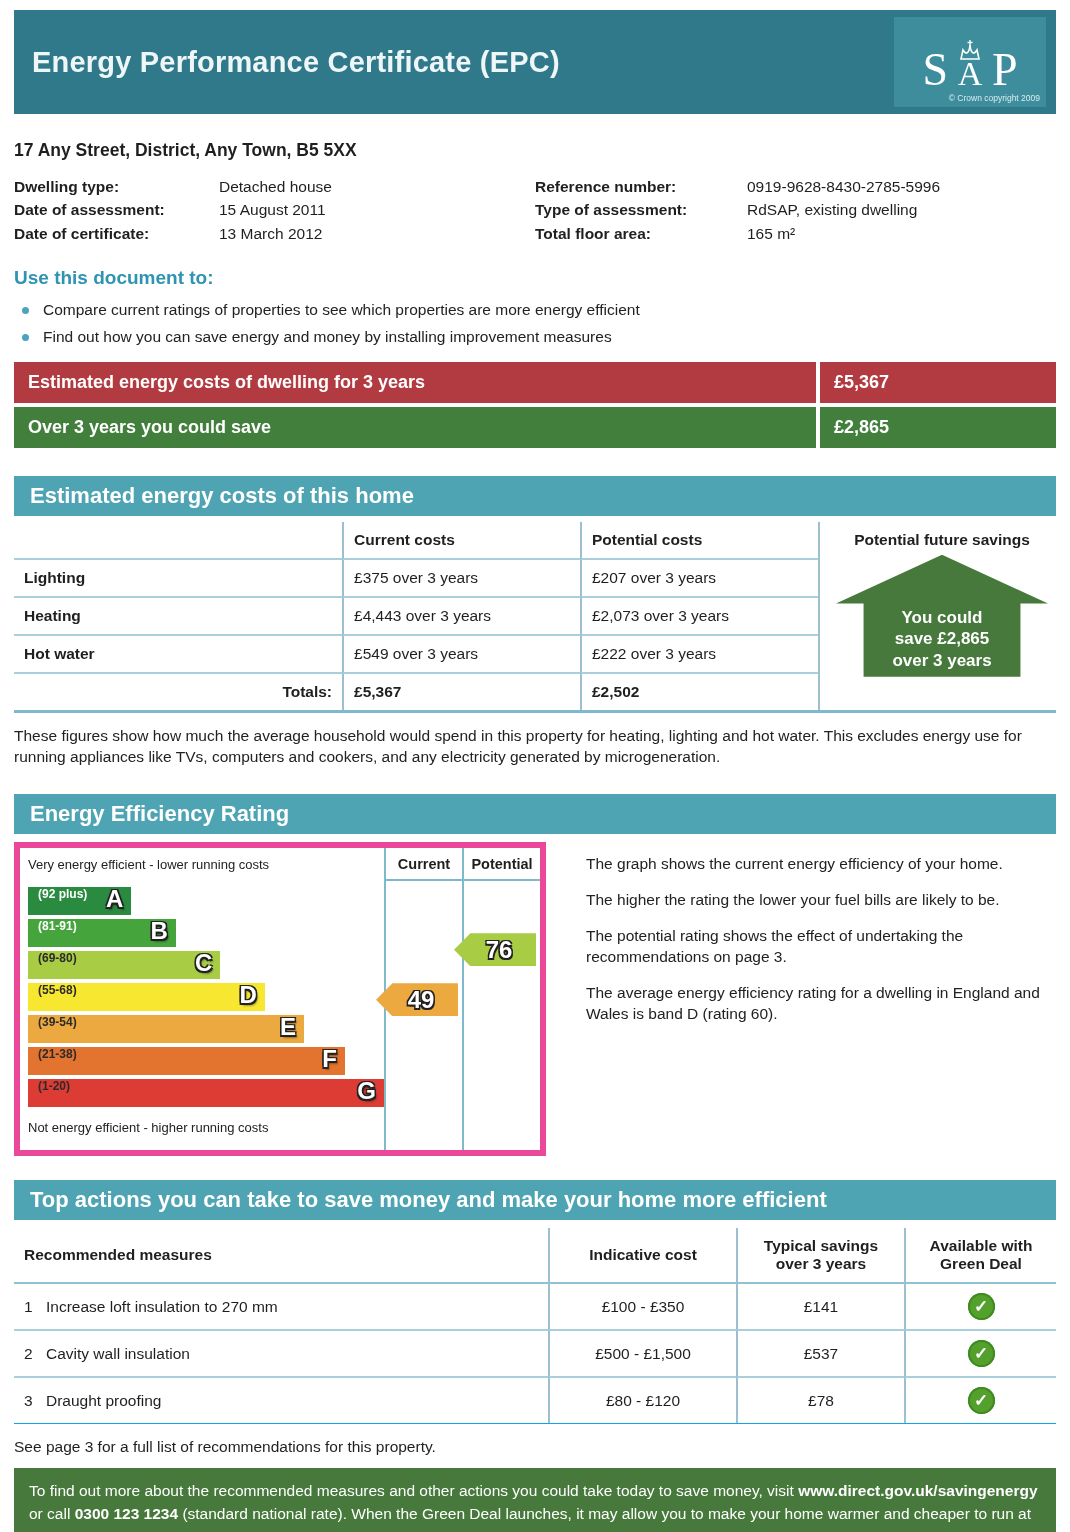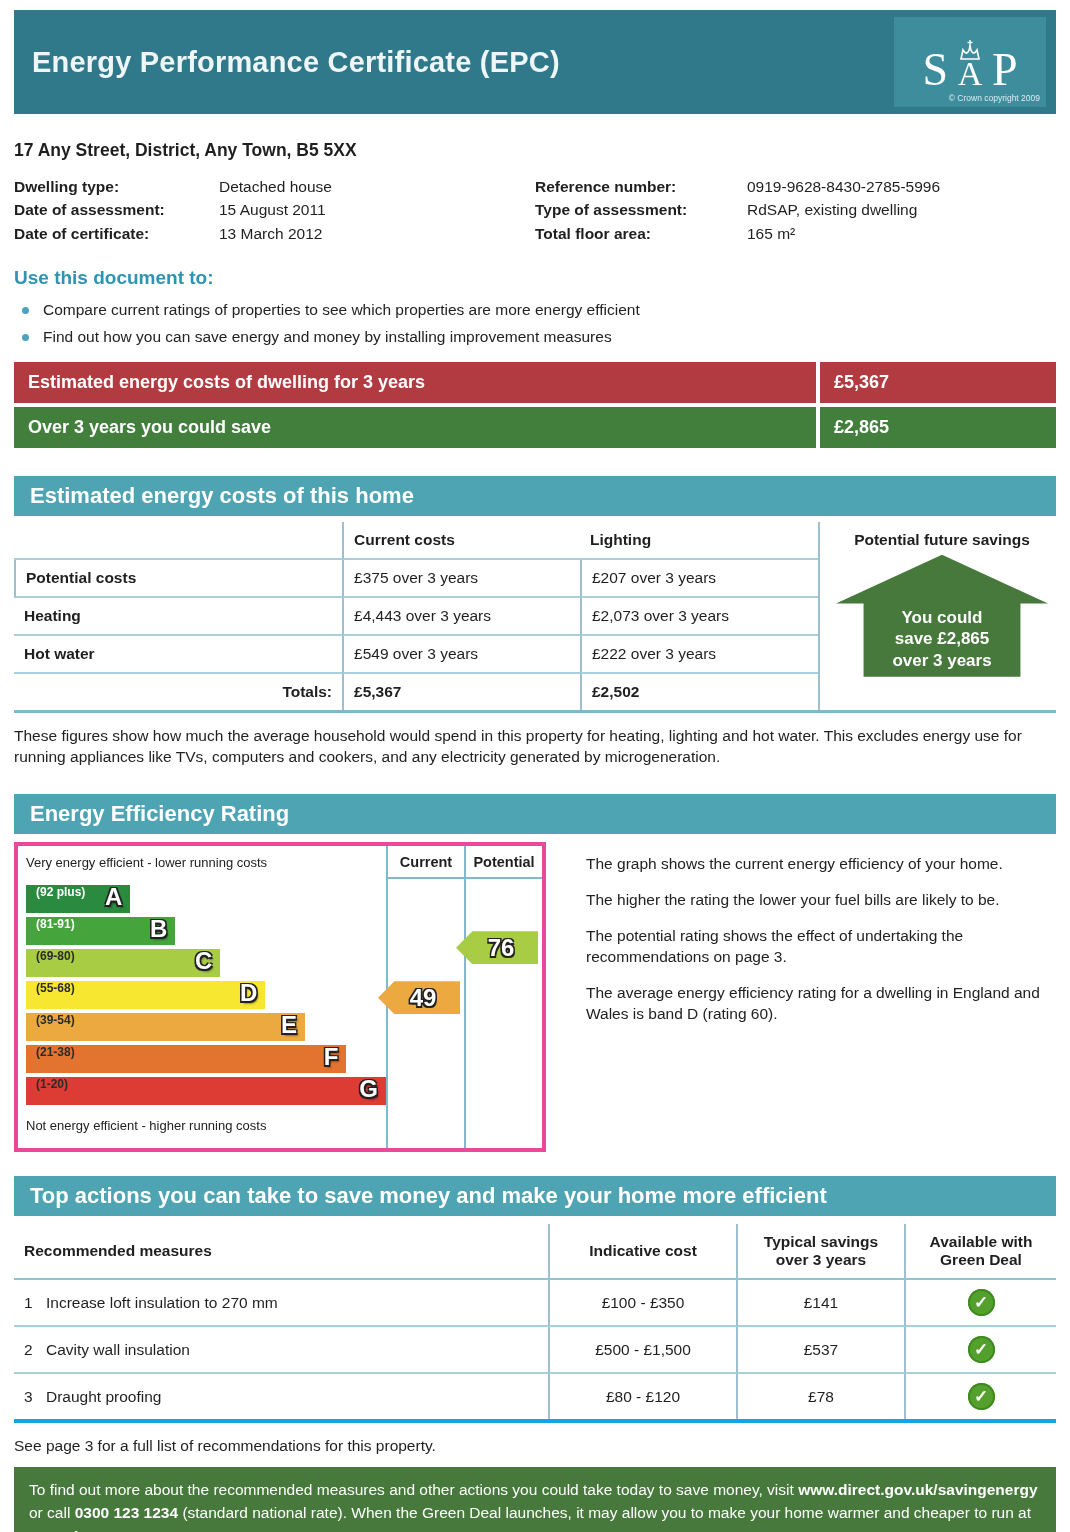--- a/index.html
+++ b/index.html
@@ -189,9 +189,9 @@
     <div class="costs-left">
       <div class="cell head"></div>
       <div class="cell head vline">Current costs</div>
+      <div class="cell head vline">Potential costs</div>
+
       <div class="cell head">Lighting</div>
-
-      <div class="cell head vline">Potential costs</div>
       <div class="cell vline">£375 over 3 years</div>
       <div class="cell vline">£207 over 3 years</div>
 

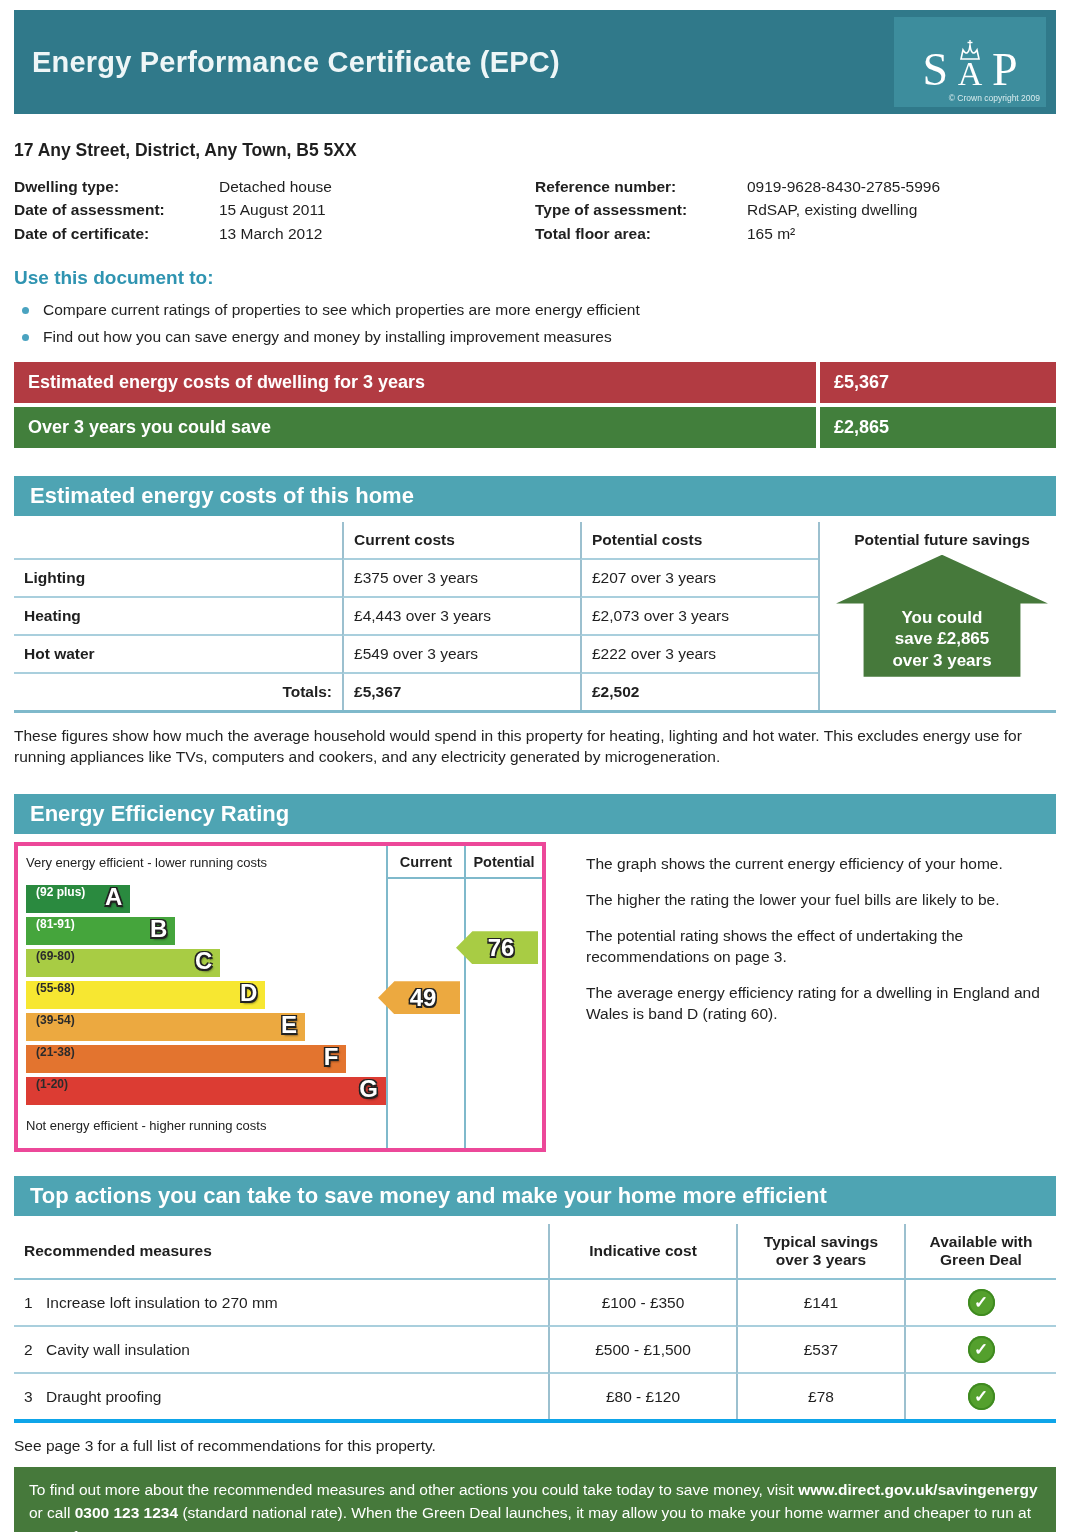--- a/index.html
+++ b/index.html
@@ -60,7 +60,7 @@
 
   
   .rating-body{display:flex;margin-top:8px;margin-bottom:24px;}
-  .chart{width:532px;border:4px solid #ec4899;display:flex;box-sizing:border-box;}
+  .chart{width:532px;border:6px solid #ec4899;display:flex;box-sizing:border-box;}
   .chart-col1{flex:1;padding:0 0 6px 8px;}
   .chart-col{width:78px;border-left:2px solid #7fb9cb;position:relative;box-sizing:border-box;}
   .chart-colhead{height:31px;border-bottom:2px solid #7fb9cb;display:flex;align-items:center;justify-content:center;

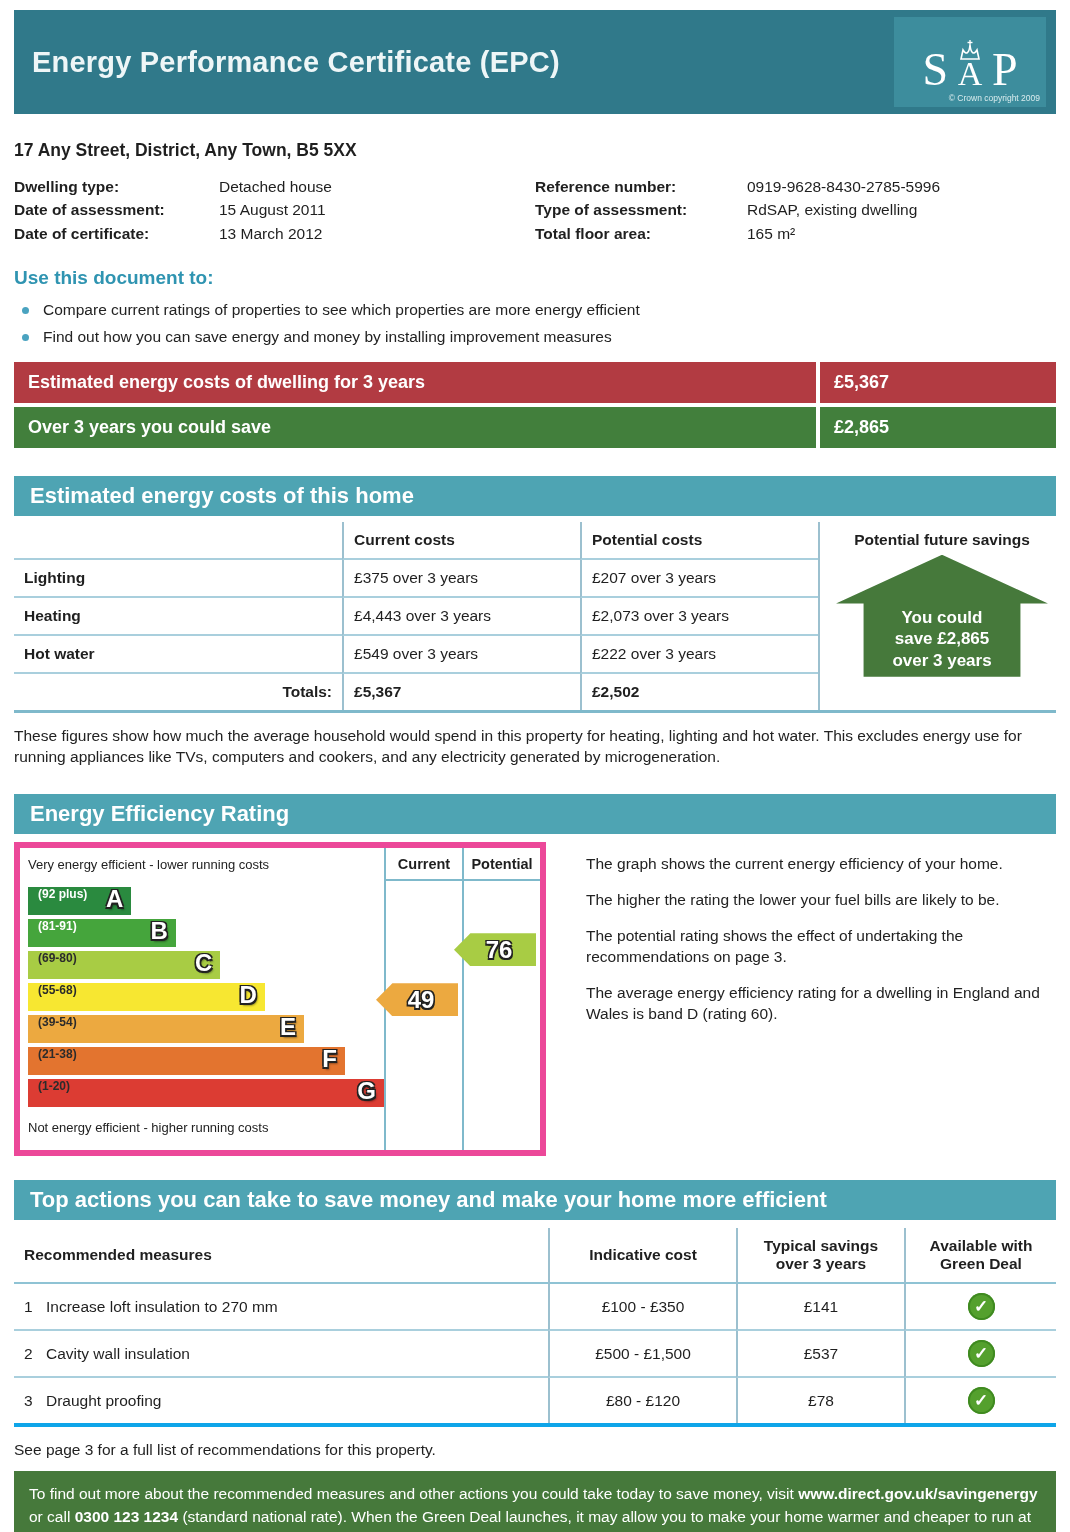--- a/index.html
+++ b/index.html
@@ -91,7 +91,7 @@
 
   
   .actions{display:grid;grid-template-columns:1fr 188px 168px 152px;font-size:15.5px;margin-top:8px;
-           border-bottom:4px solid #0ea5e9;}
+           border-bottom:1px solid #0ea5e9;}
   .actions .cell{padding:9px 10px;border-bottom:2px solid #a9cfdd;display:flex;align-items:center;}
   .actions .head{font-weight:bold;border-bottom:2px solid #8fc3d4;}
   .actions .ctr{justify-content:center;text-align:center;}

